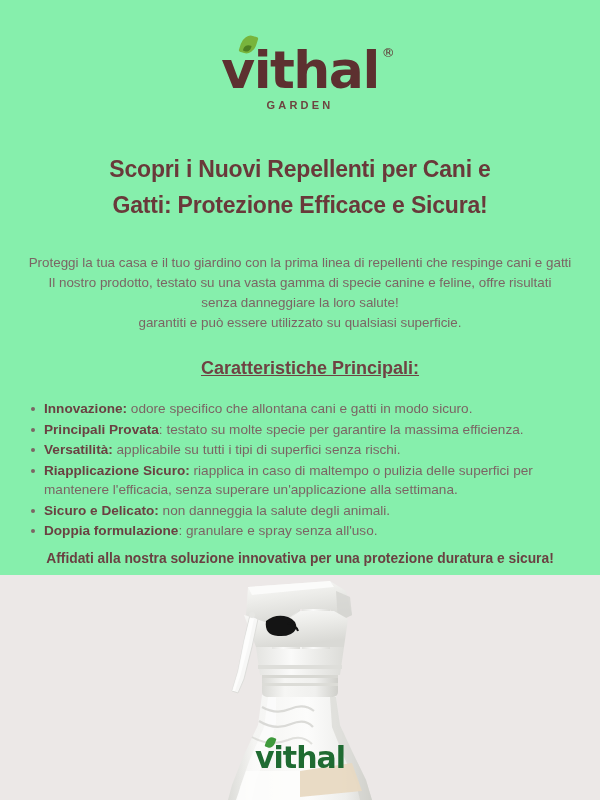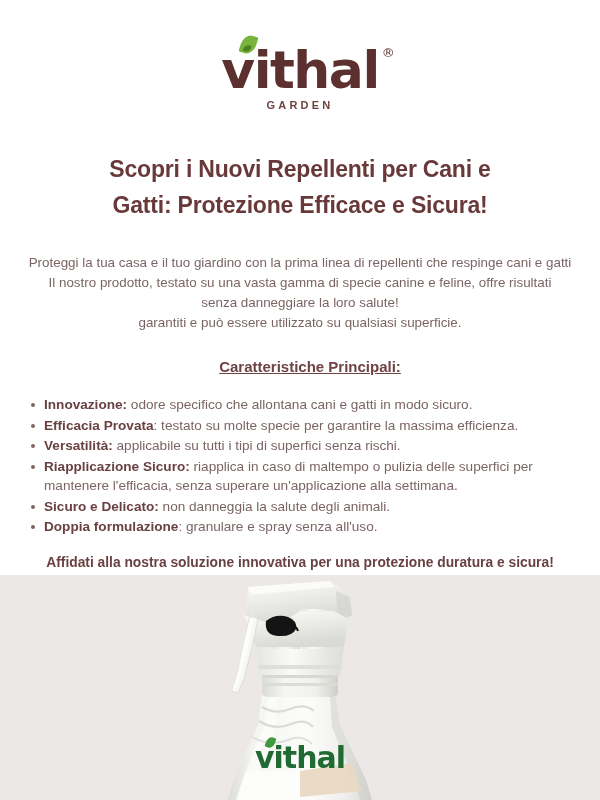--- a/index.html
+++ b/index.html
@@ -19,7 +19,7 @@
     position: relative;
     width: 600px;
     height: 800px;
-    background: #ffffff;
+    background: #86efac;
     overflow: hidden;
   }
 

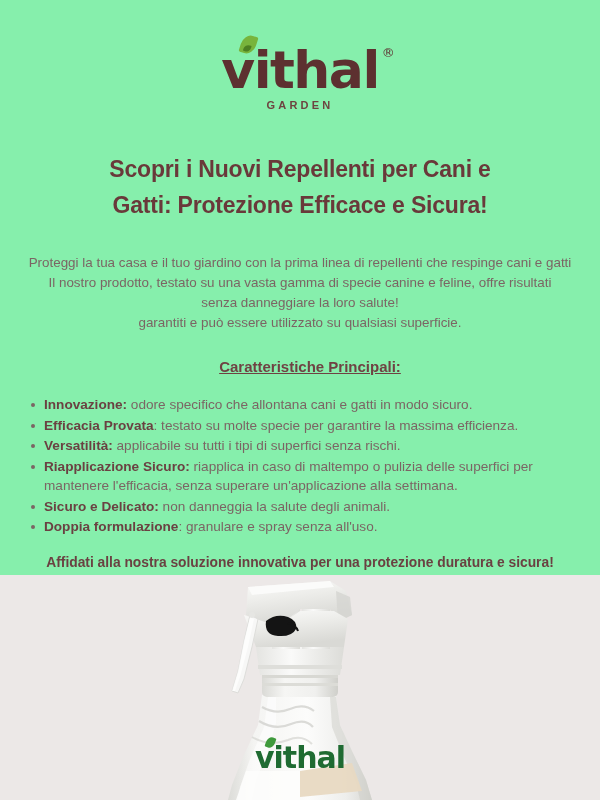--- a/index.html
+++ b/index.html
@@ -107,7 +107,7 @@
   .section-title {
     margin-top: 26px;
     text-align: center;
-    font-size: 15px;
+    font-size: 18px;
     font-weight: bold;
     color: #6f4243;
     text-decoration: underline;

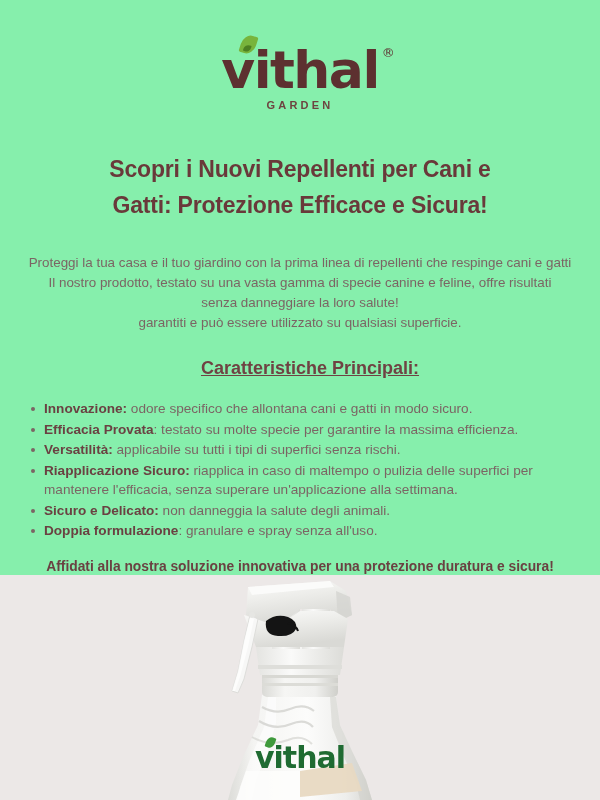--- a/index.html
+++ b/index.html
@@ -116,7 +116,7 @@
 
   
   .features {
-    margin: 20px 30px 16px 18px;
+    margin: 20px 30px 8px 18px;
     padding-left: 26px;
     list-style: none;
     color: #7b6564;

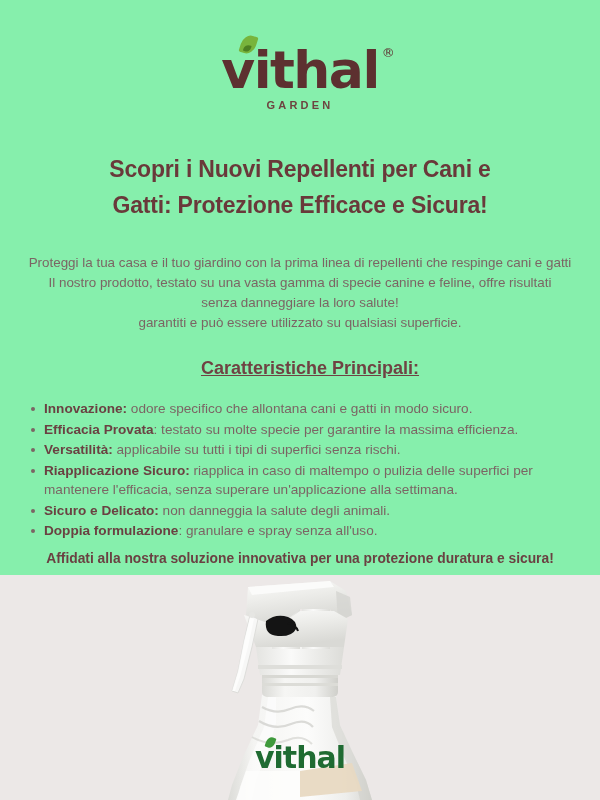--- a/index.html
+++ b/index.html
@@ -228,7 +228,7 @@
       <b>Innovazione:</b><span> odore specifico che allontana cani e gatti in modo sicuro.</span>
     </li>
     <li>
-      <b>Efficacia Provata</b><span>: testato su molte specie per garantire la massima efficienza.</span>
+      <b>Principali Provata</b><span>: testato su molte specie per garantire la massima efficienza.</span>
     </li>
     <li>
       <b>Versatilità:</b><span> applicabile su tutti i tipi di superfici senza rischi.</span>

